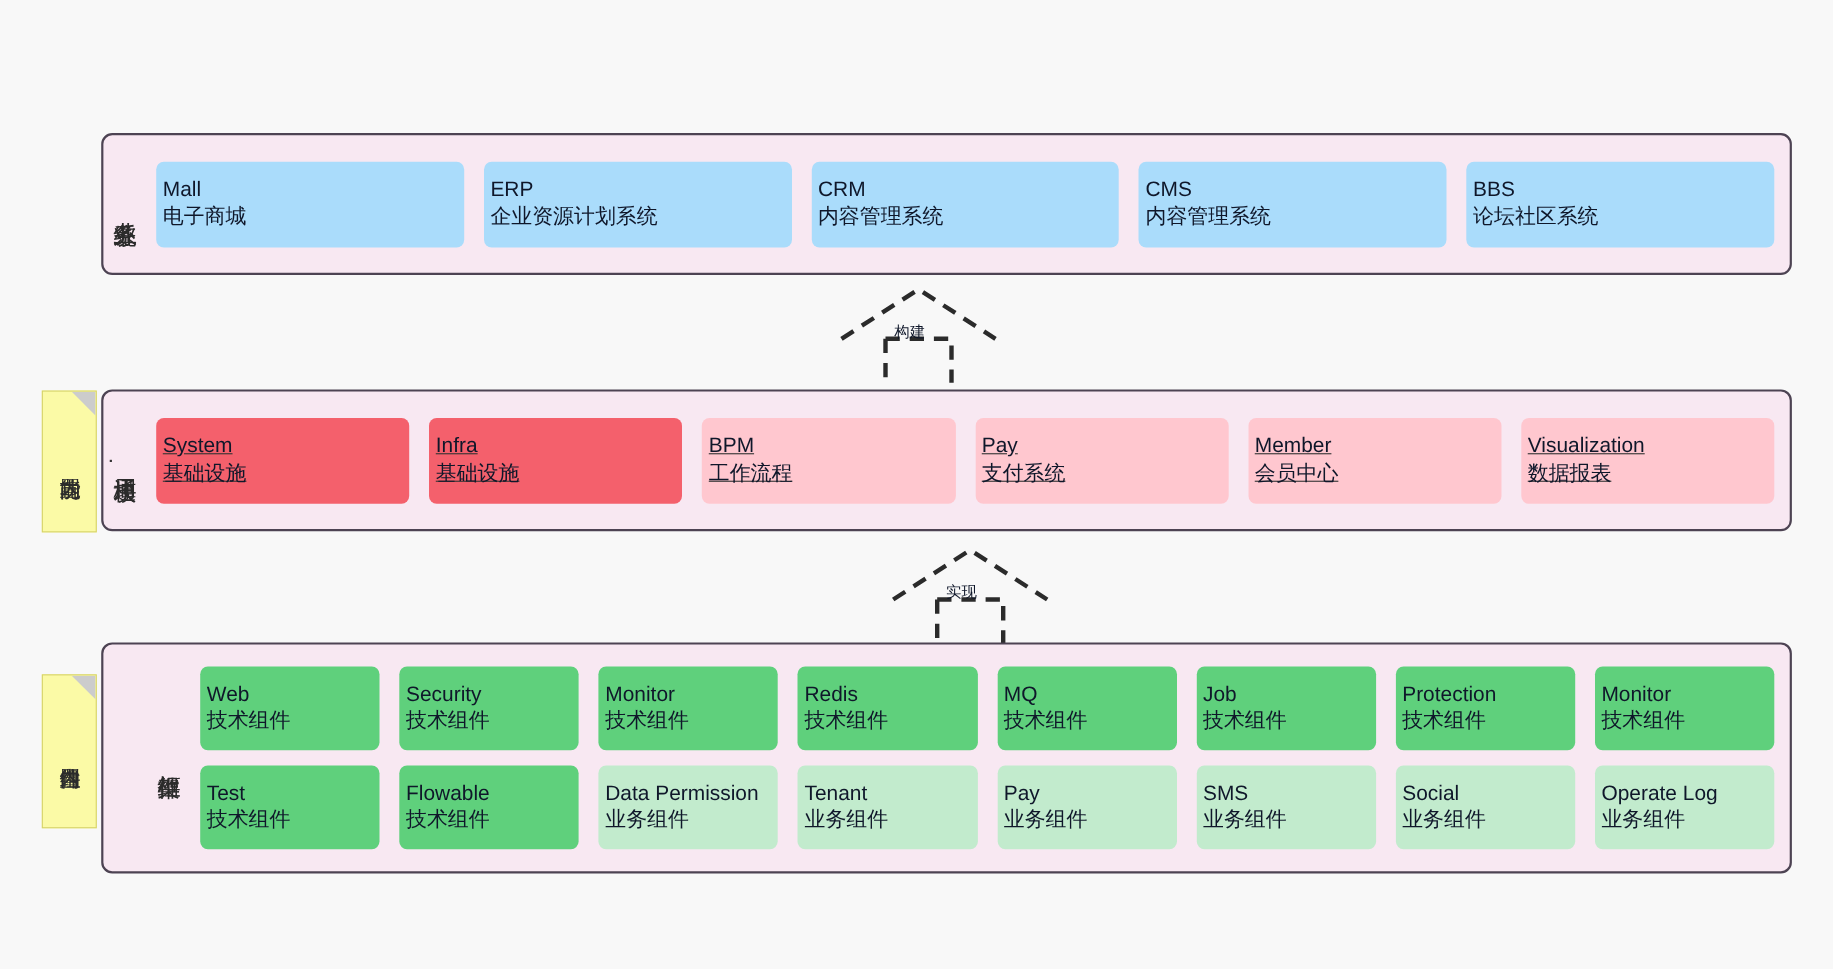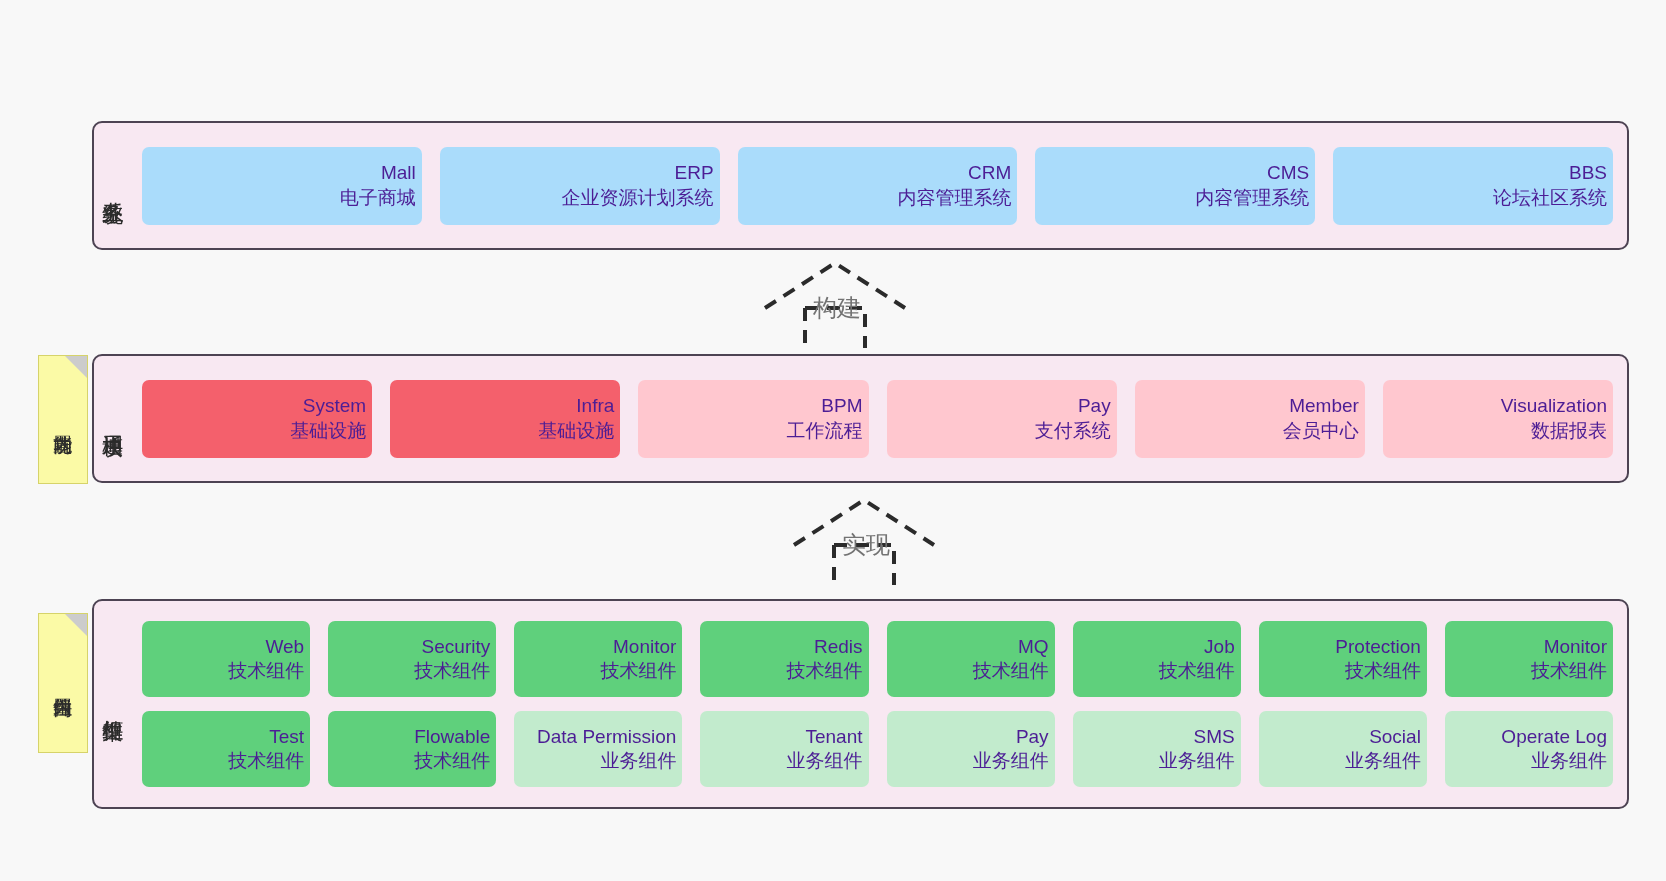--- a/index.html
+++ b/index.html
@@ -72,12 +72,12 @@
     border-radius: 7px;
     display: flex;
     flex-direction: column;
-    align-items: flex-end;
+    align-items: flex-start;
     justify-content: center;
     text-align: center;
     font-size: 19px;
     line-height: 1.28;
-    color: #4c1d95;
+    color: #0f172a;
     padding: 4px 6px;
     overflow: hidden;
   }

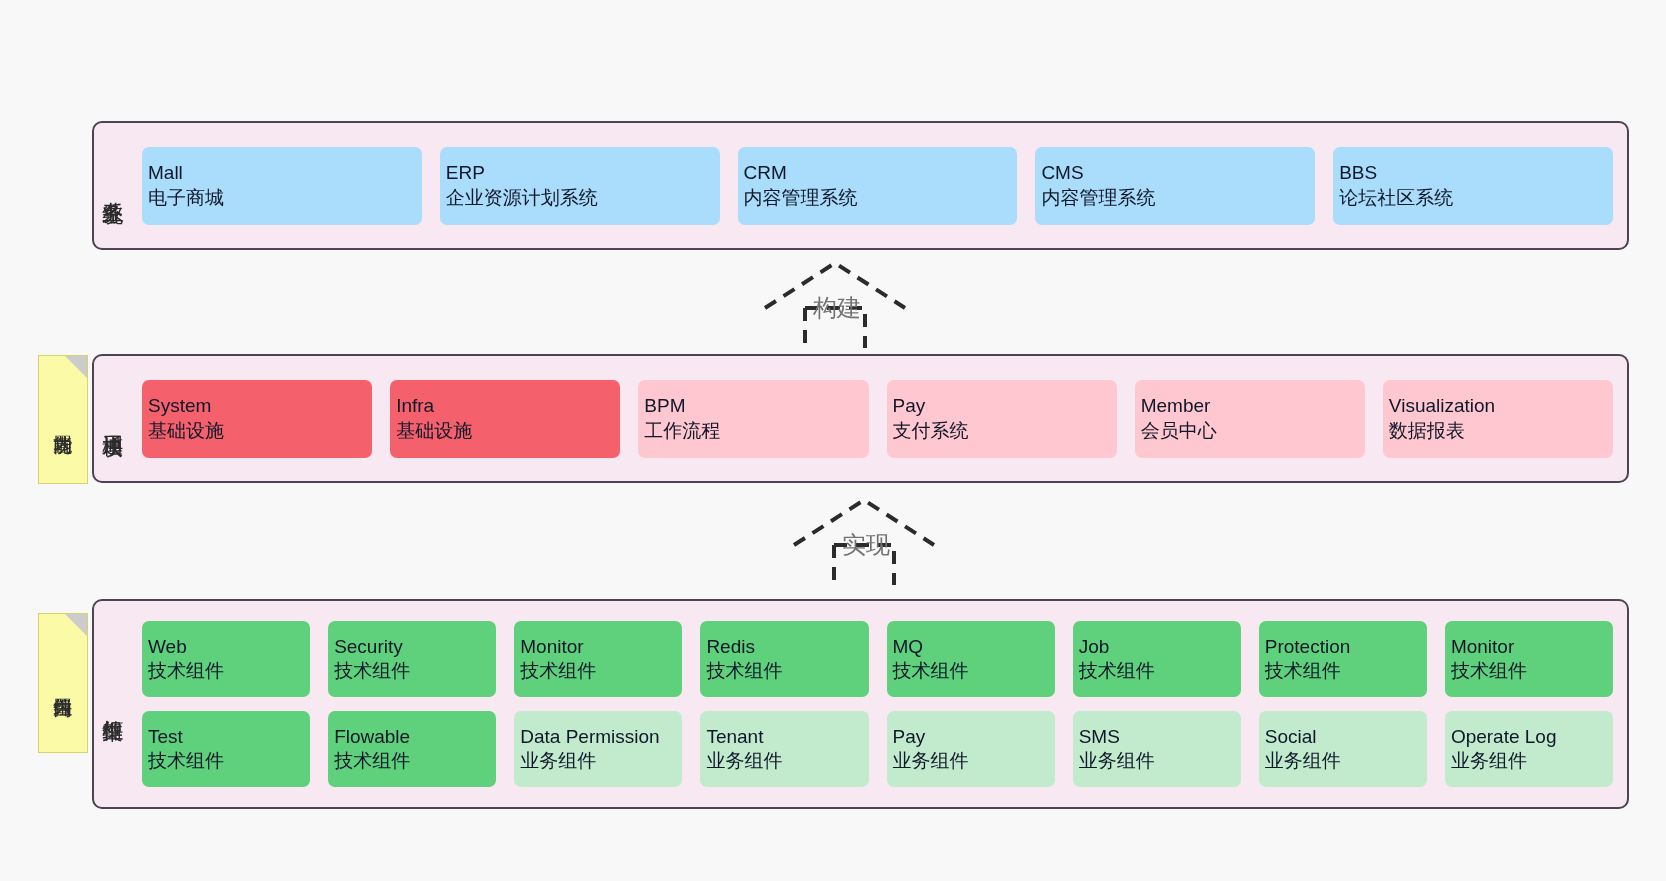--- a/index.html
+++ b/index.html
@@ -166,12 +166,13 @@
   .arrow svg { display: block; overflow: visible; }
   .arrow-label {
     position: absolute;
-    font-size: 24px;
+    font-size: 14px;
     line-height: 1;
-    color: #737373;
+    color: #0f172a;
     white-space: nowrap;
     user-select: none;
     background: transparent;
+    font-family: Liberation Mono, monospace;
   }
   #arrow-build { left: 755px; top: 258px; width: 160px; height: 90px; }
   #arrow-build .arrow-label { left: 58px; top: 38px; }

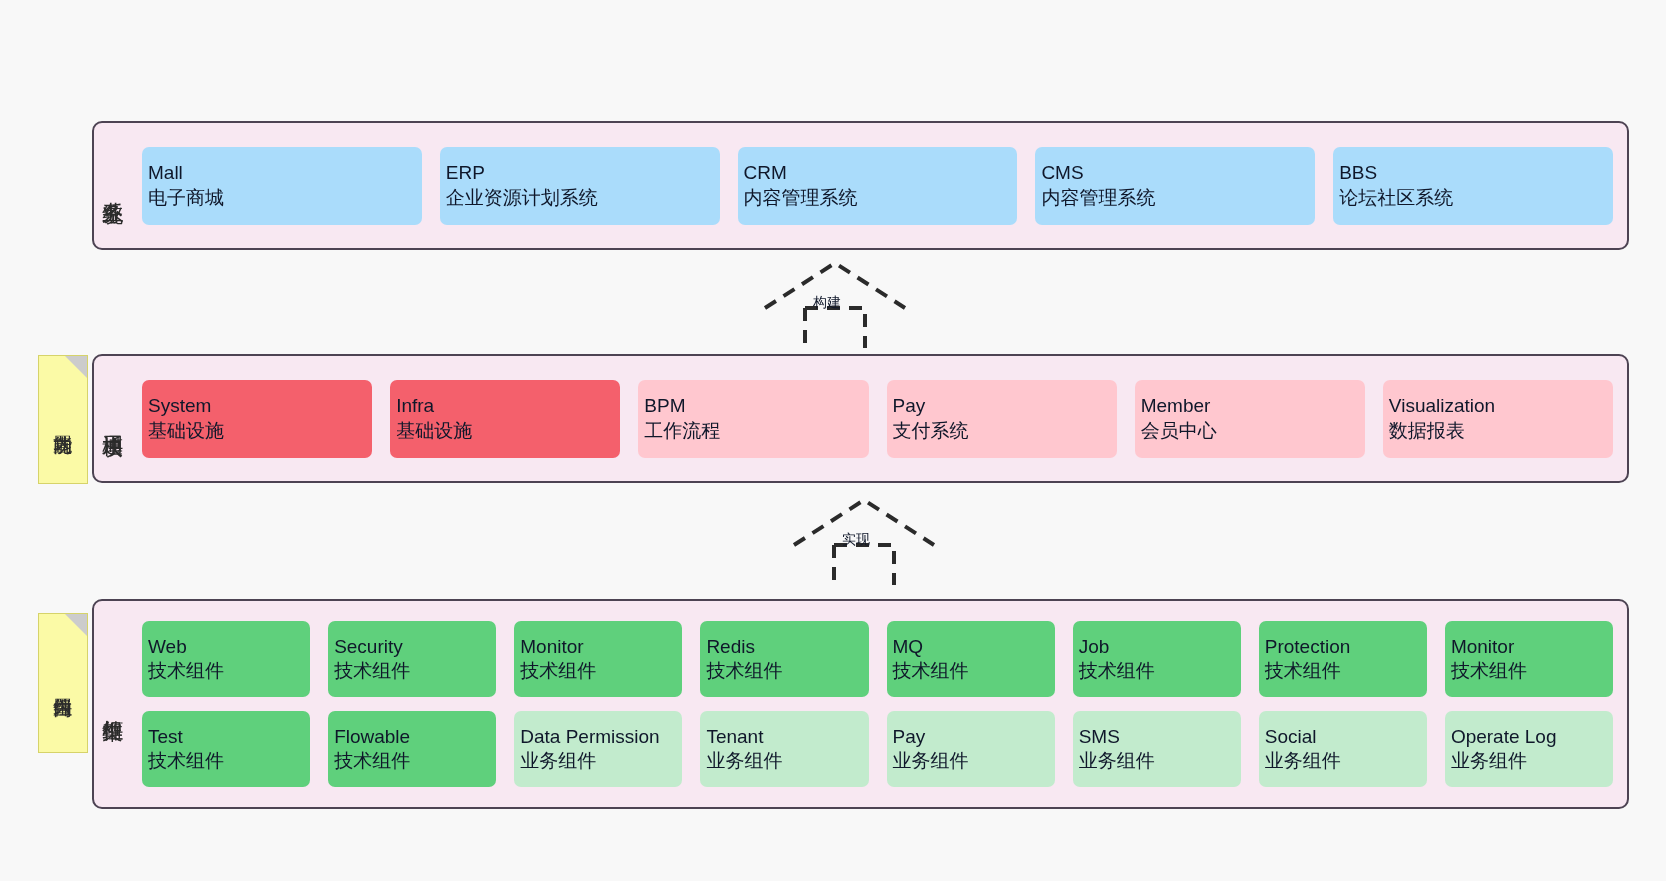--- a/index.html
+++ b/index.html
@@ -103,6 +103,7 @@
     top: 354px;
     width: 1537px;
     height: 129px;
+    text-decoration: underline;
   }
   #band-modules .card { height: 78px; }
   .card.red   { background: #f4606c; }

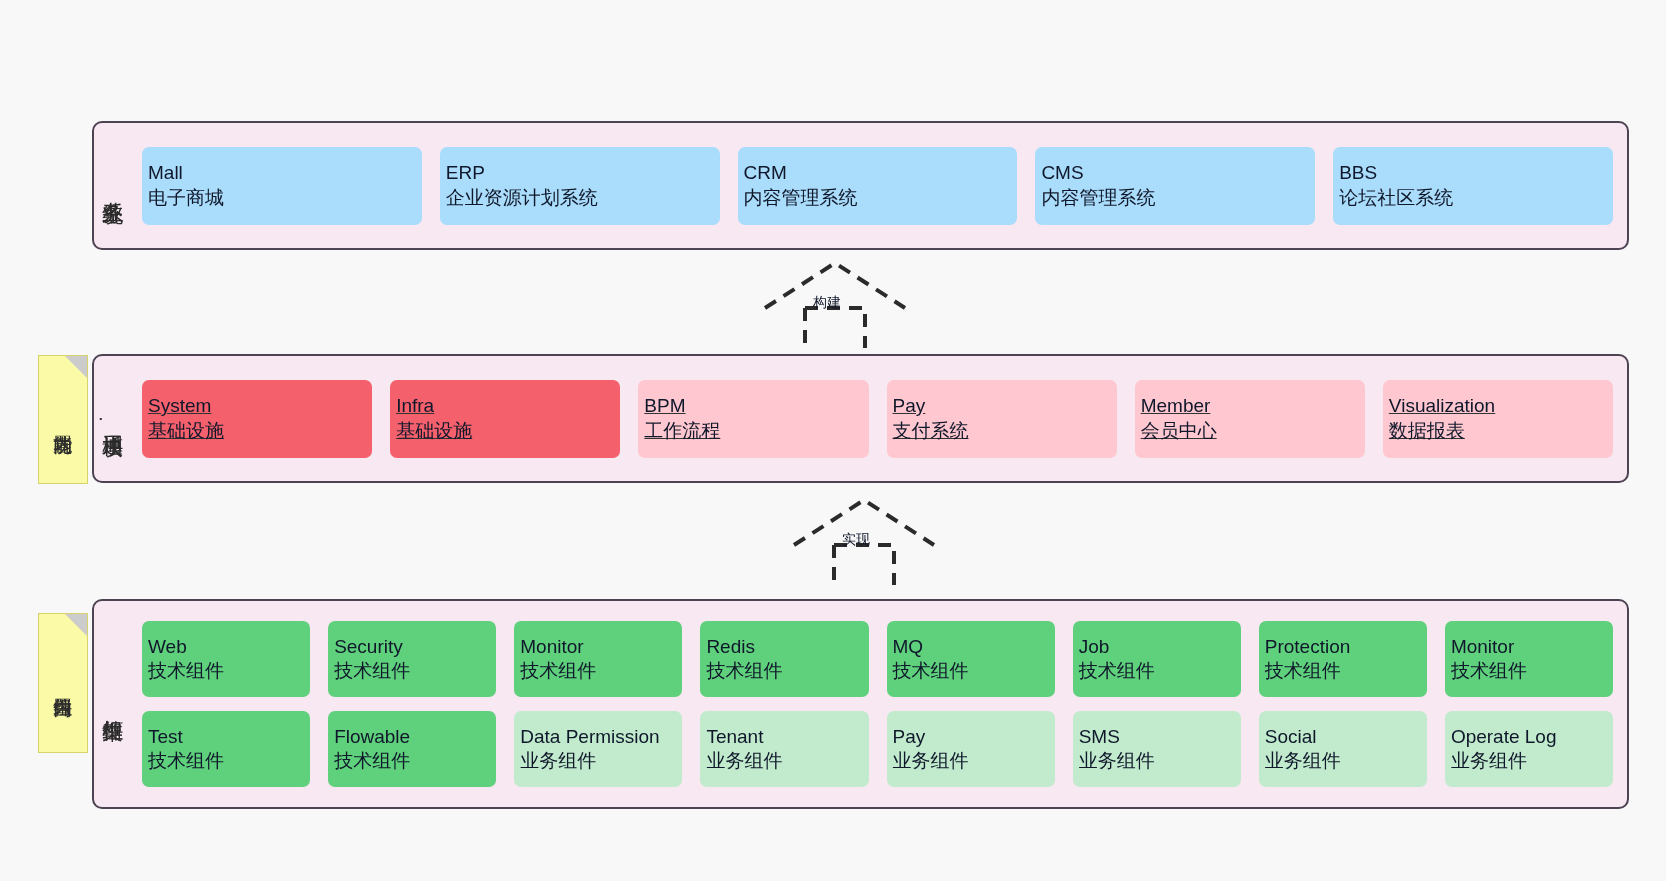--- a/index.html
+++ b/index.html
@@ -177,7 +177,7 @@
   }
   #arrow-build { left: 755px; top: 258px; width: 160px; height: 90px; }
   #arrow-build .arrow-label { left: 58px; top: 38px; }
-  #arrow-impl { left: 784px; top: 495px; width: 160px; height: 90px; }
+  #arrow-impl { left: 802px; top: 495px; width: 160px; height: 90px; }
   #arrow-impl  .arrow-label { left: 58px; top: 38px; }
 </style>
 </head>

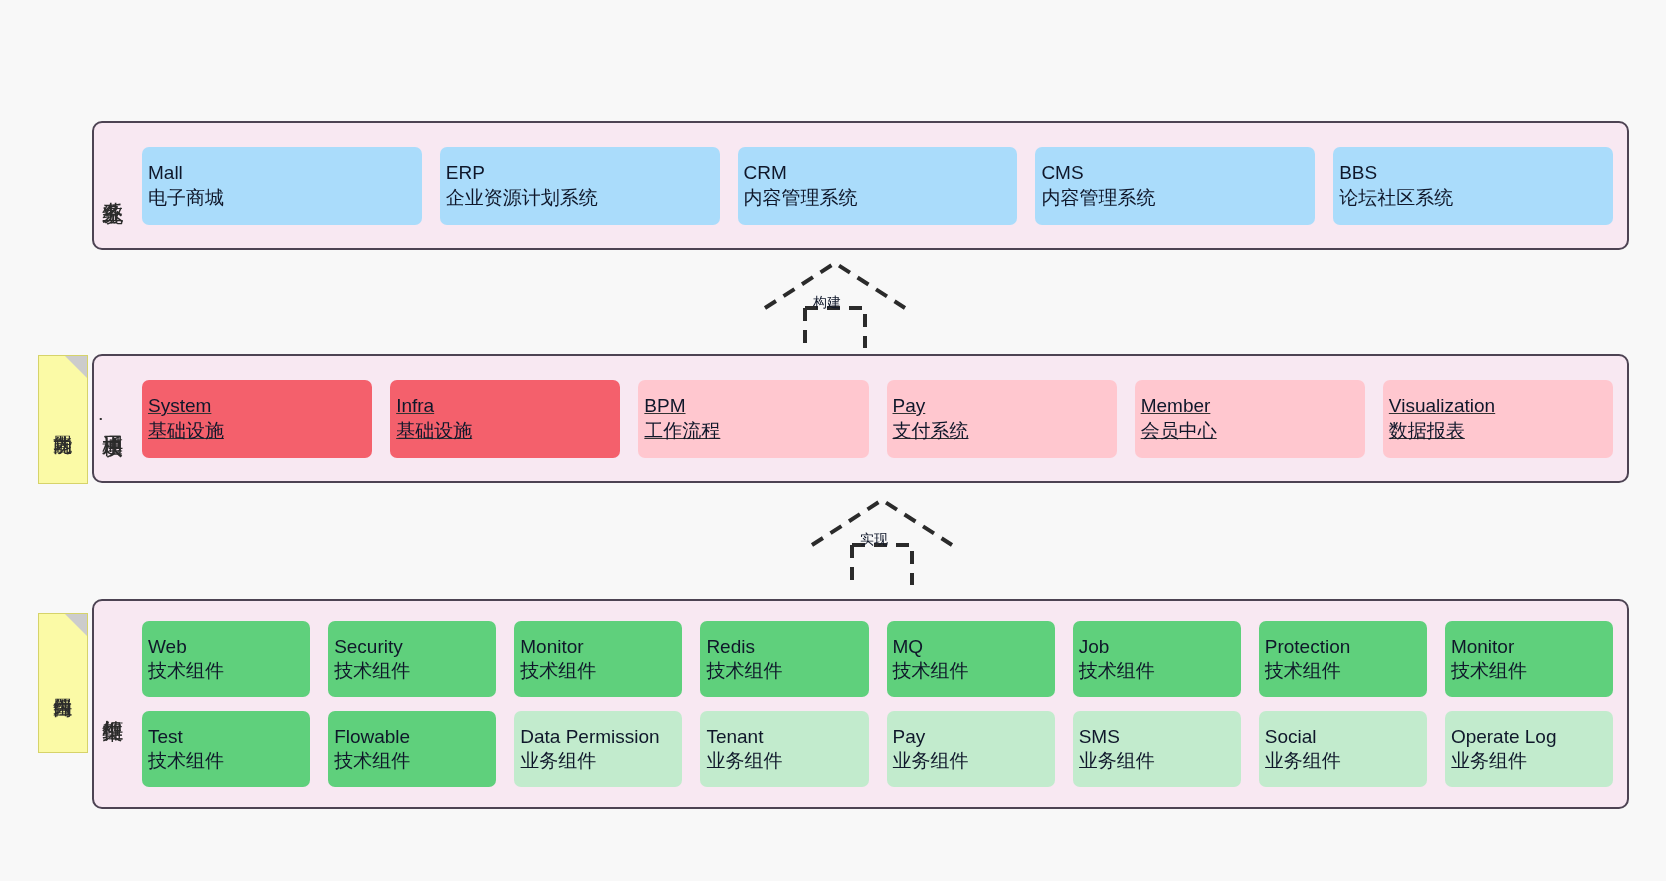--- a/index.html
+++ b/index.html
@@ -112,9 +112,10 @@
   
   #band-framework {
     left: 92px;
-    top: 599px;
+    top: 584px;
     width: 1537px;
     height: 210px;
+    padding-left: 40px;
   }
   #band-framework .band-body { gap: 14px; padding-top: 12px; padding-bottom: 12px; }
   #band-framework .card { height: 76px; }

